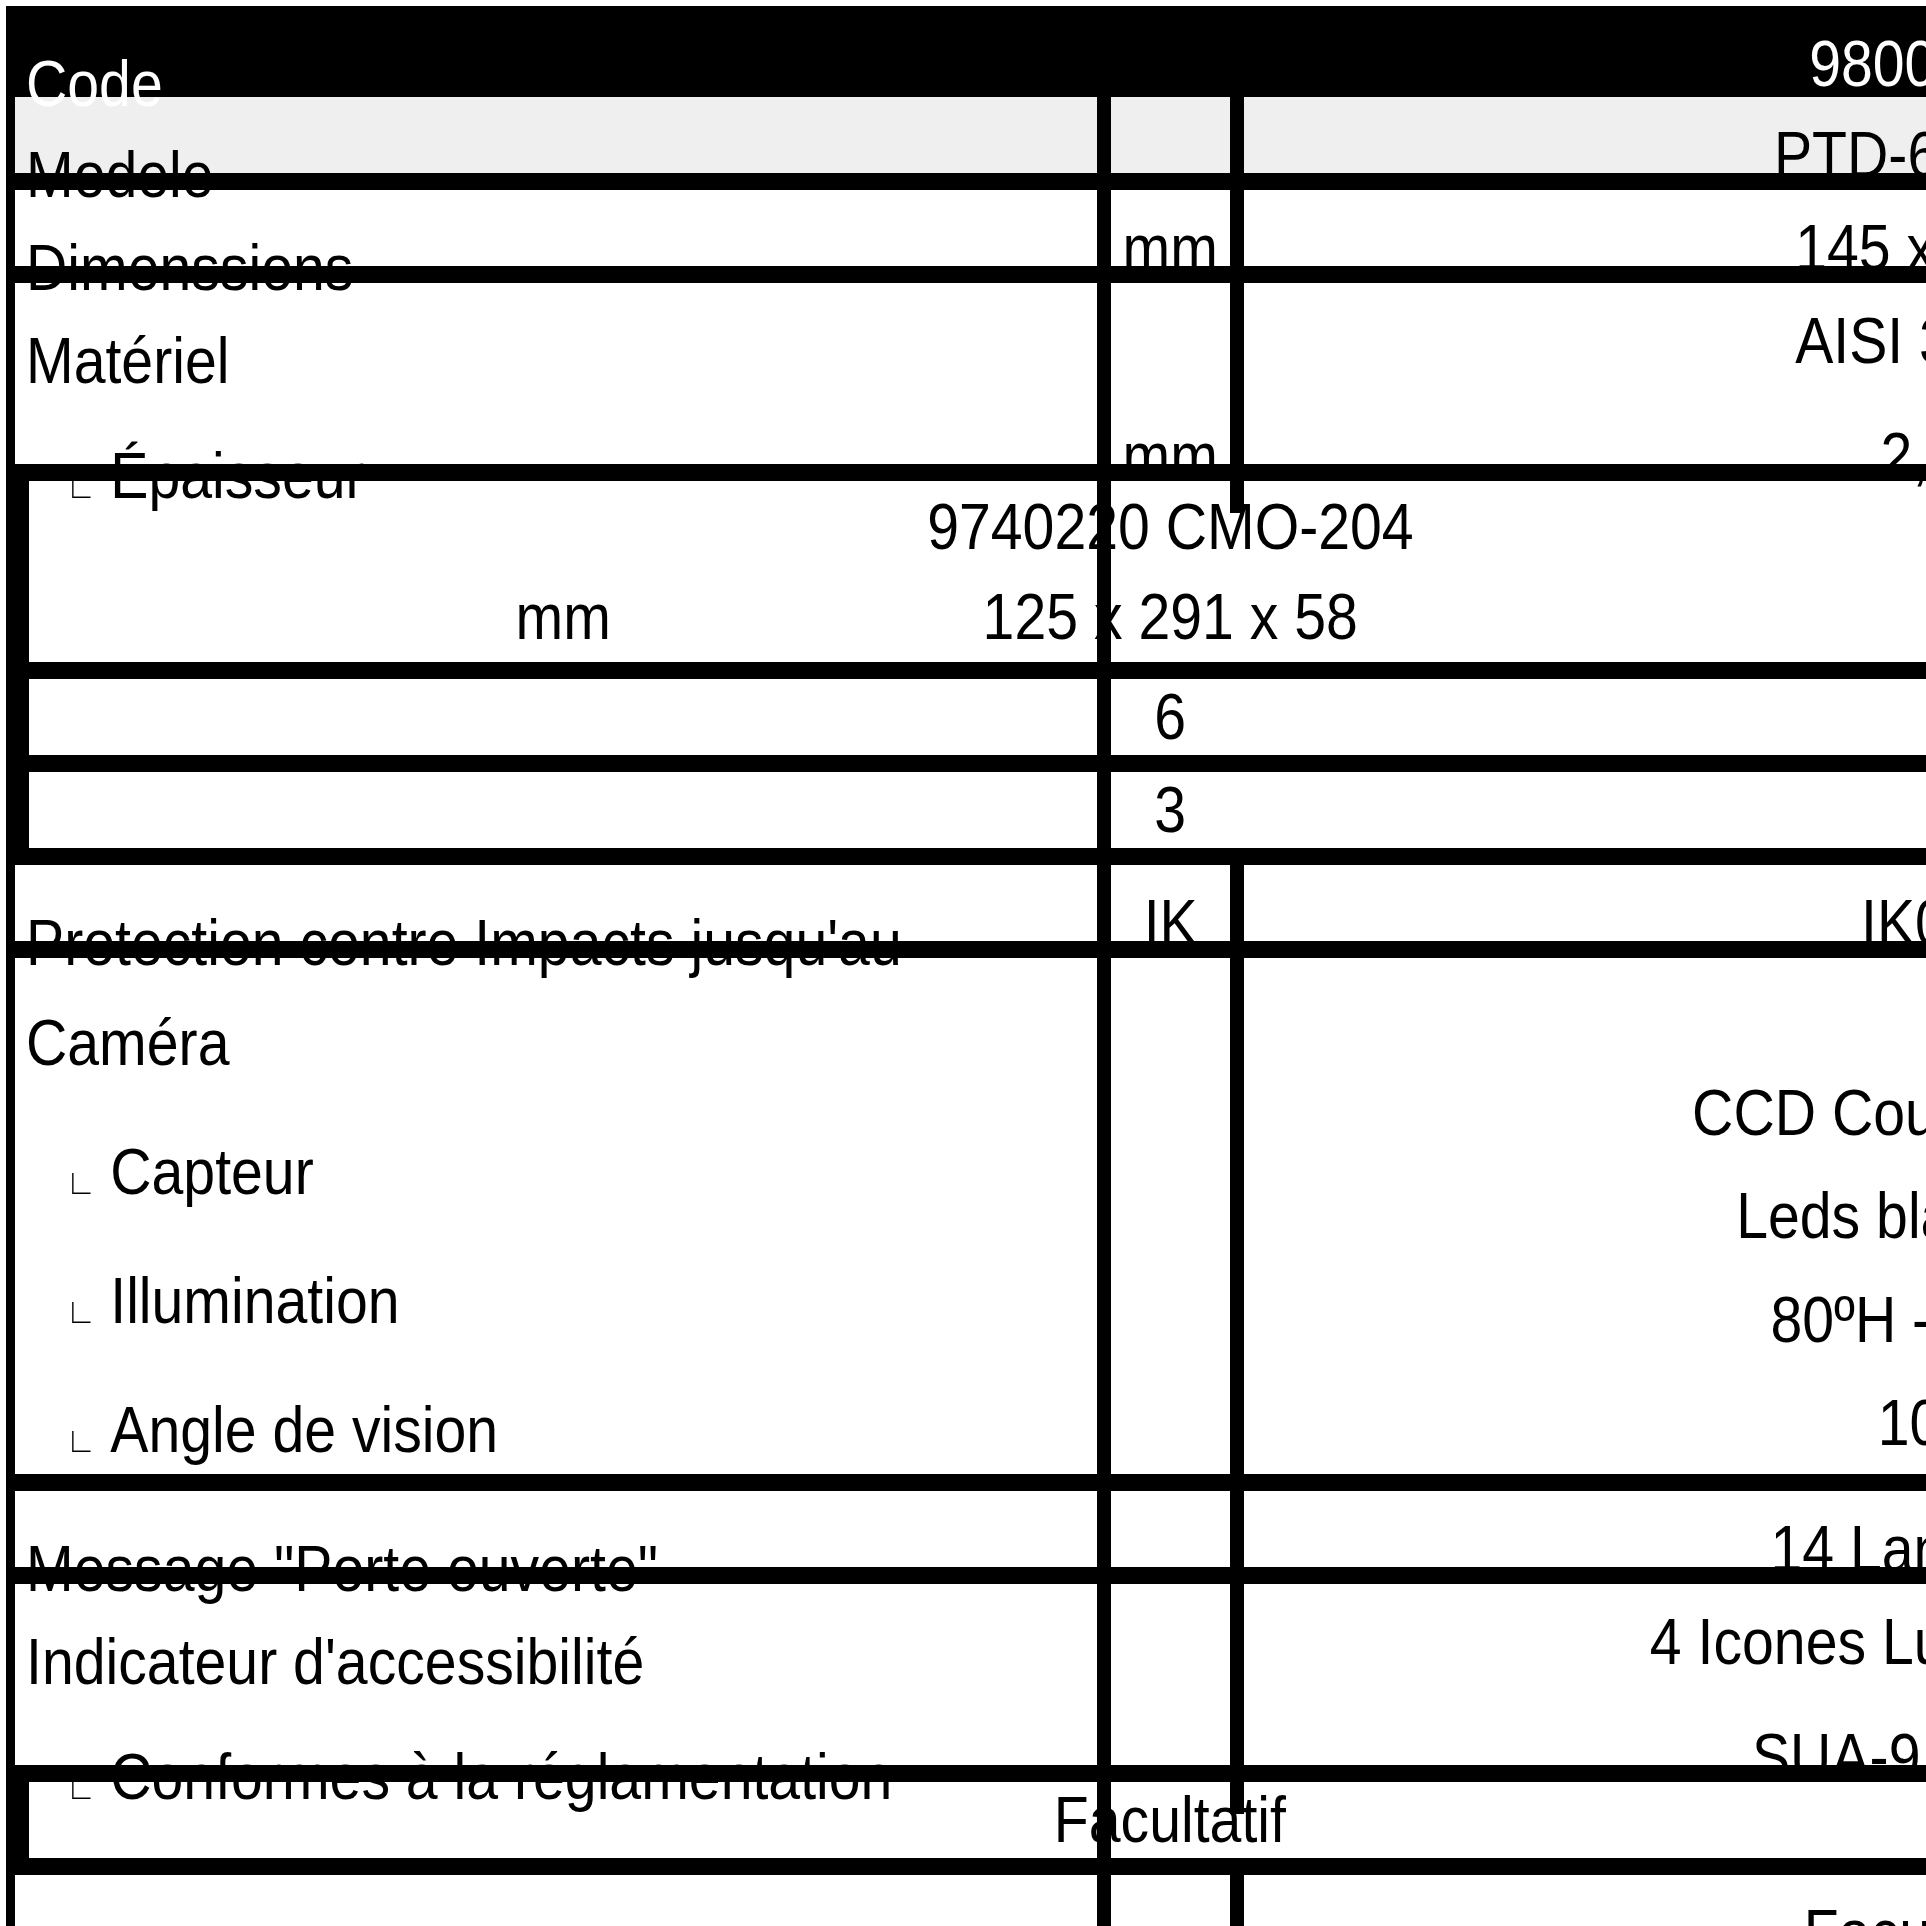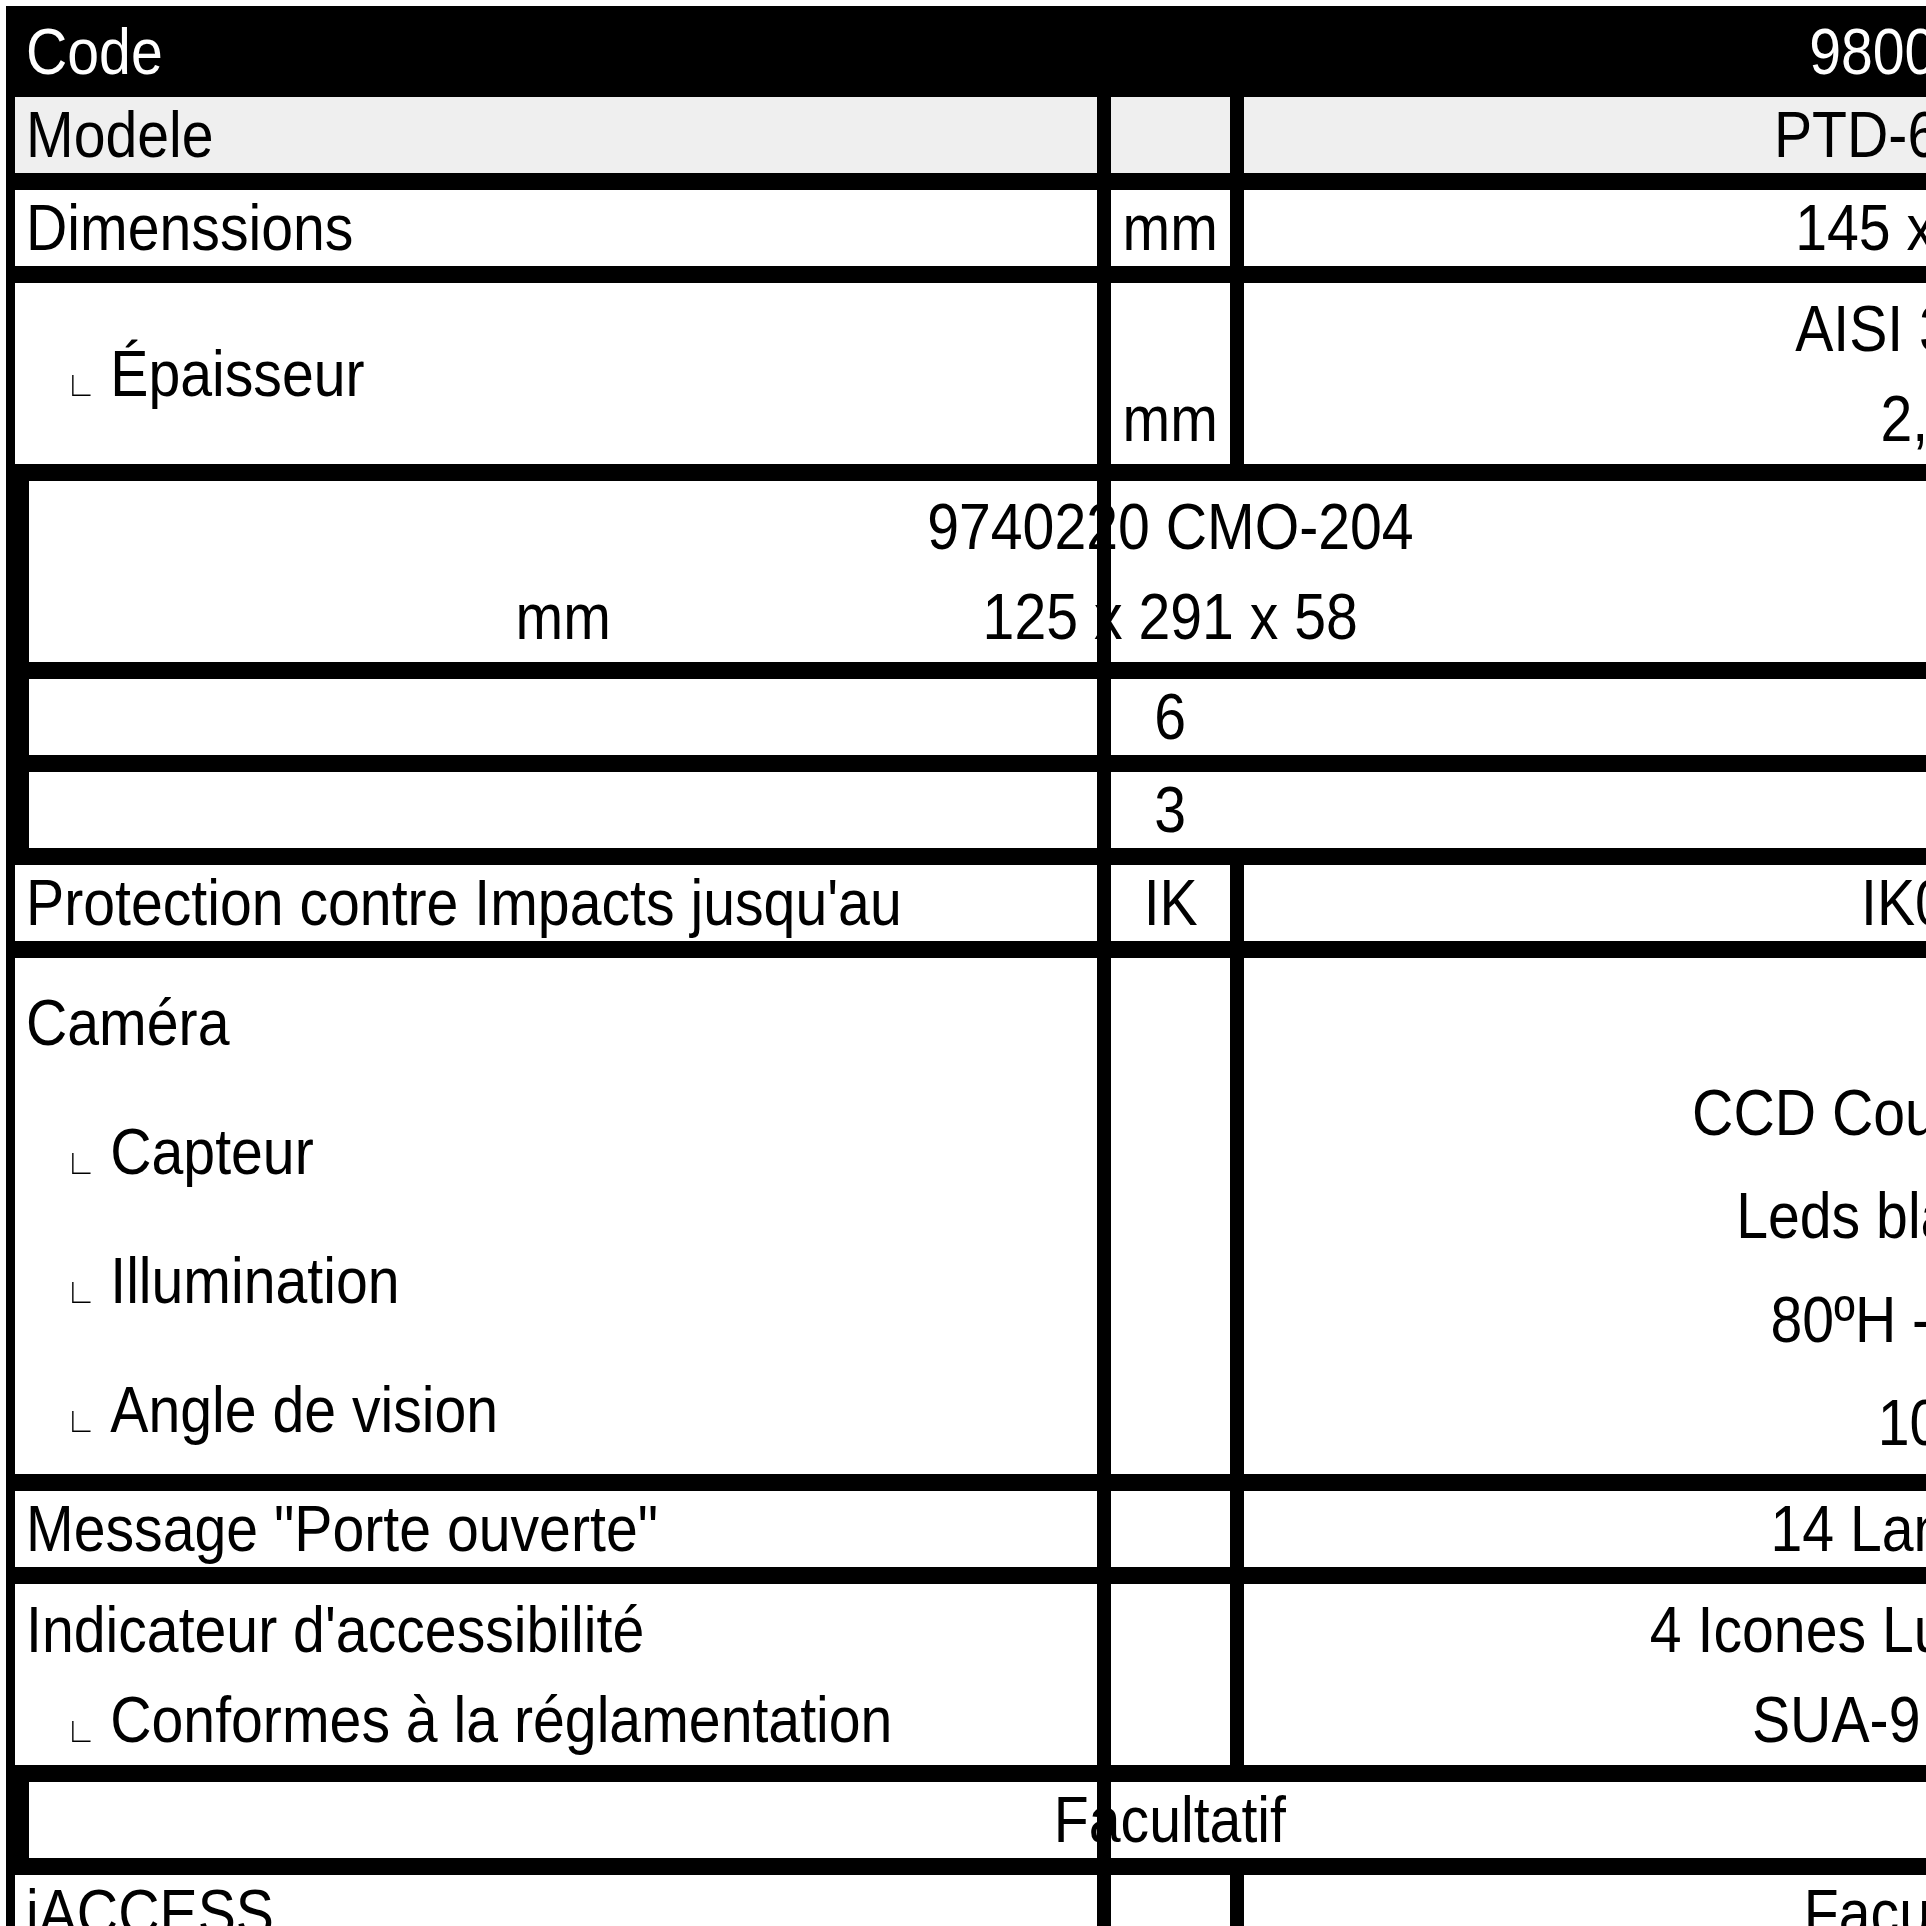--- a/index.html
+++ b/index.html
@@ -16,7 +16,7 @@
   .cell.unit, .cell.value { border-left: 14px solid #000; }
   .row.header .cell.unit, .row.header .cell.value { border-left-color: #000; }
   .line { flex: 1; display: flex; align-items: center; }
-  .cell.label .line { padding-left: 11.6px; justify-content: flex-start; }
+  .cell.label .line { padding-left: 11.6px; justify-content: flex-start; margin-top: 40px; }
   .cell.label .line.indent { padding-left: 51px; text-align: center; }
   .cell.unit .line, .cell.value .line { justify-content: center; }
   .t { display: inline-block; transform: scaleX(0.88); white-space: nowrap; }

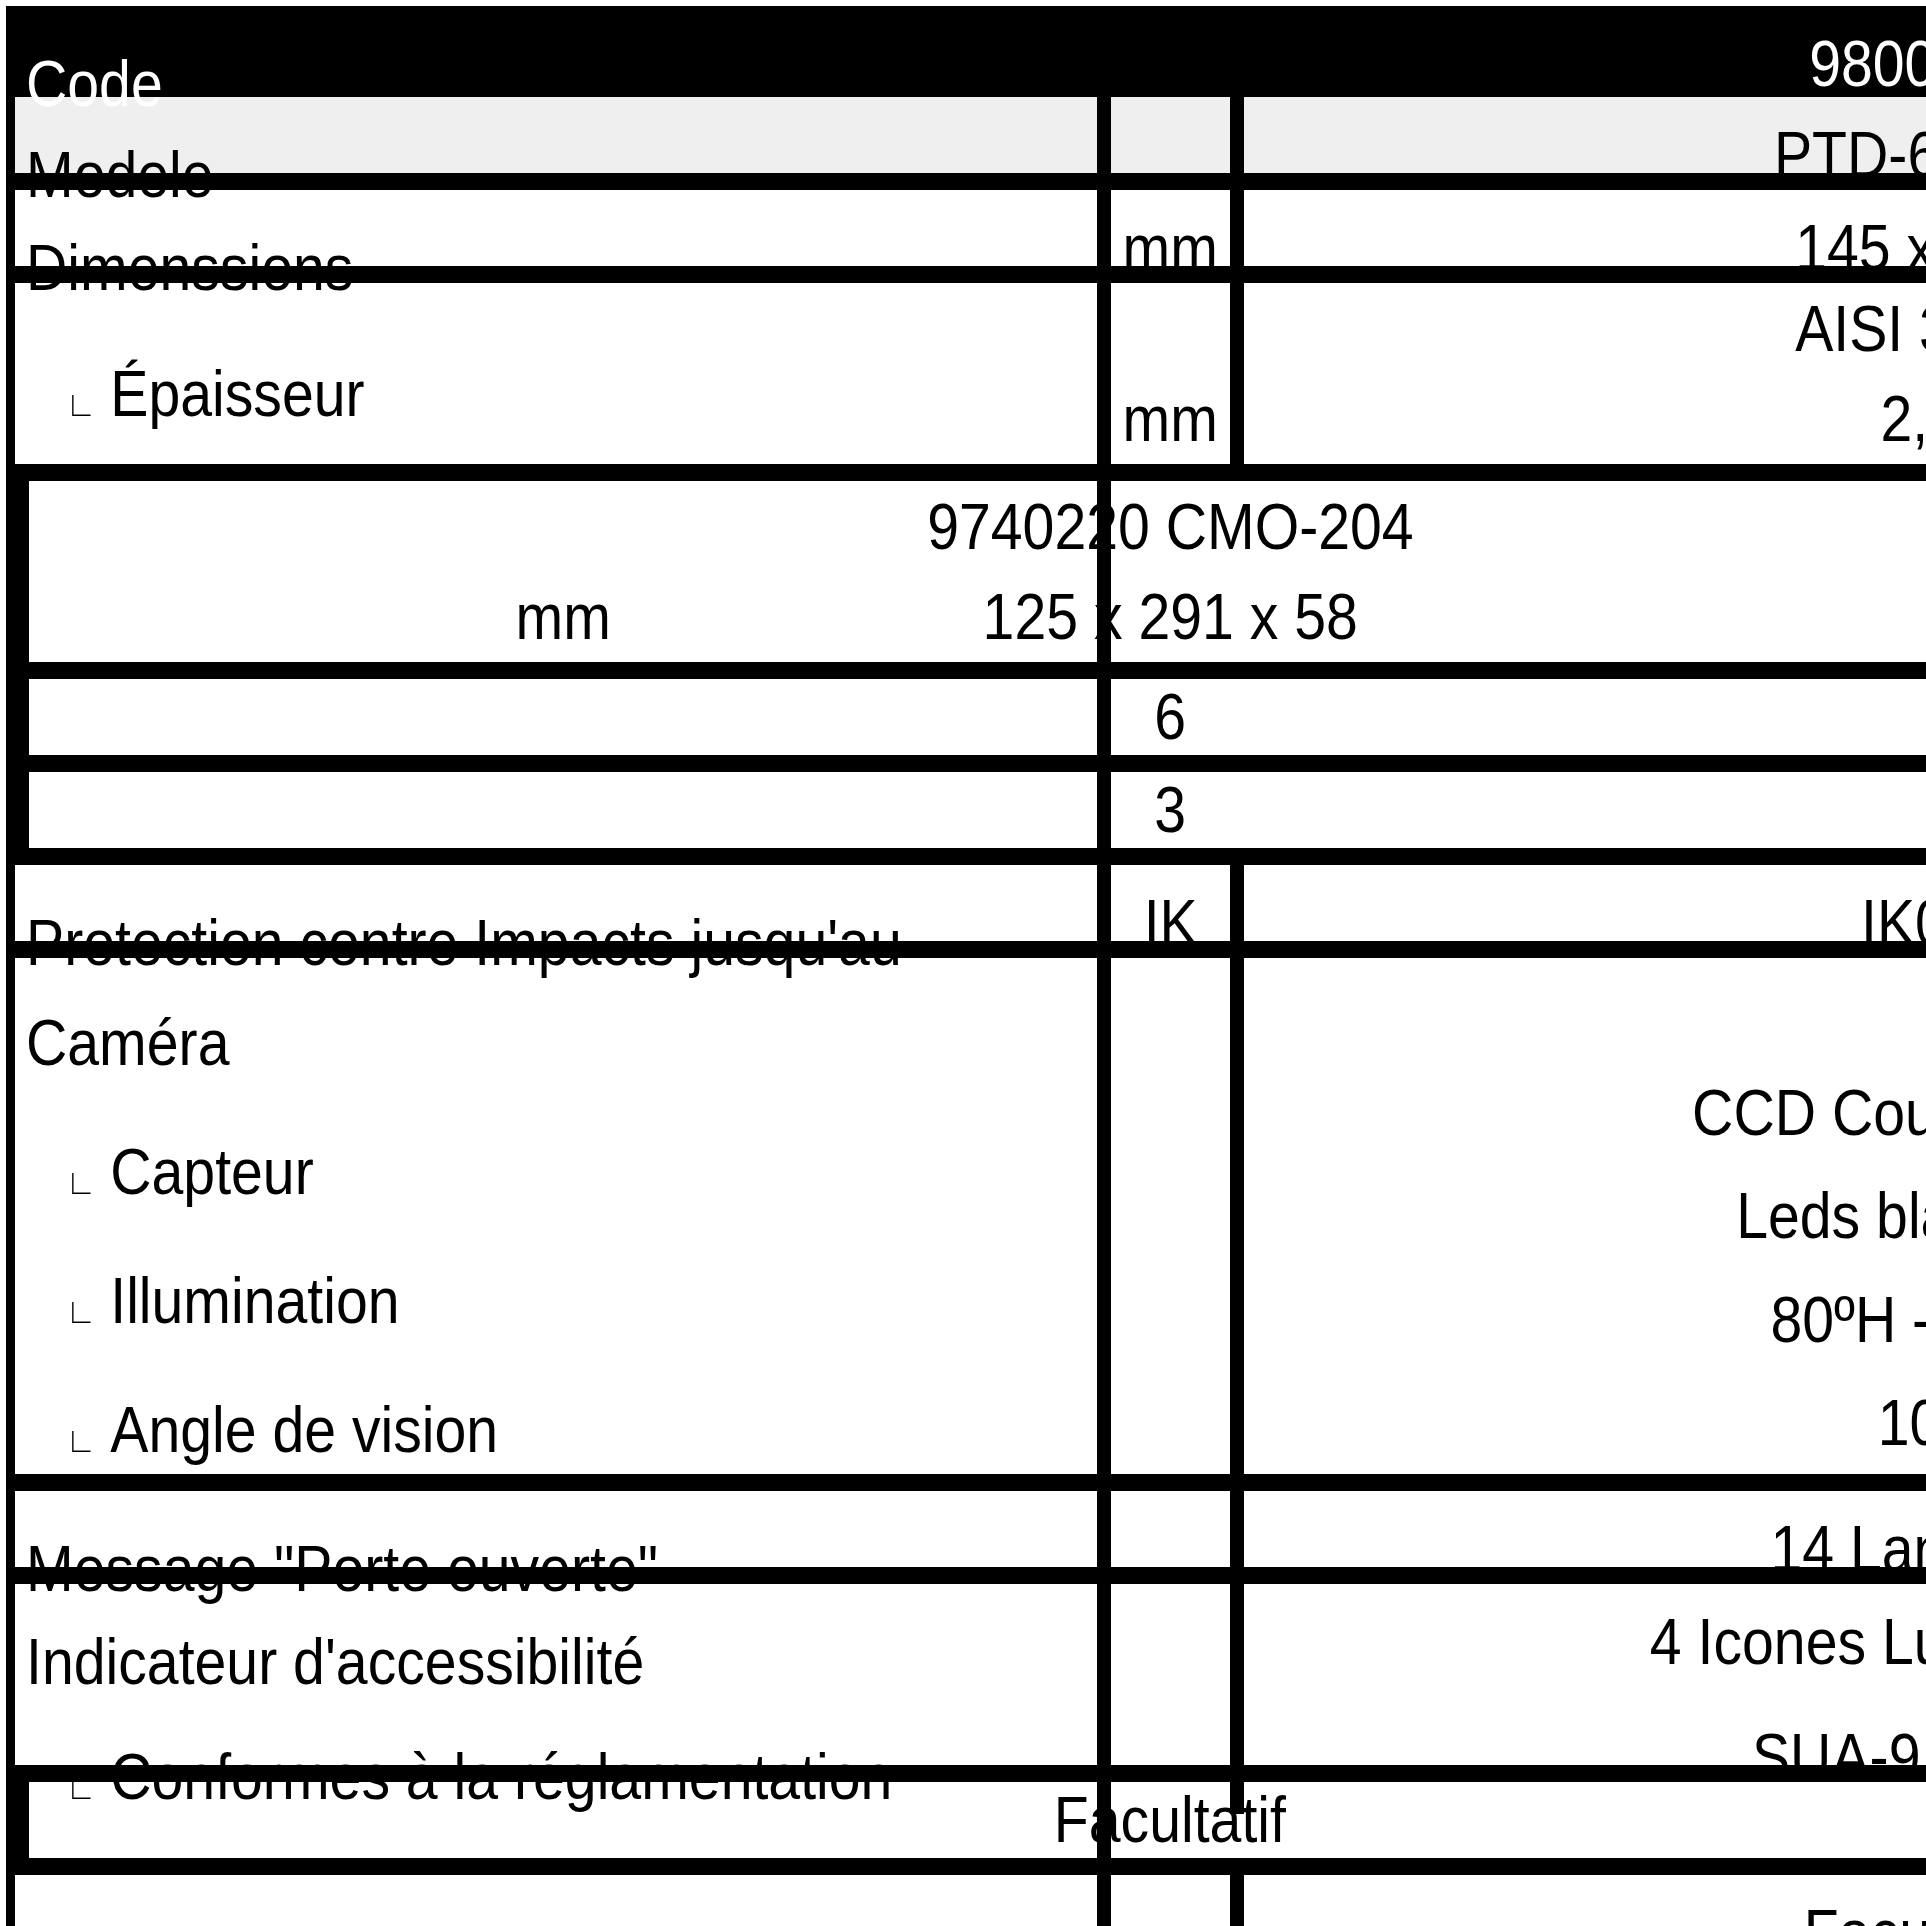--- a/index.html
+++ b/index.html
@@ -78,6 +78,9 @@
       </div>
       <div class="row" style="height: 181px;">
         <div class="cell label">
+          <div class="line">
+            <span class="t">Matériel</span>
+          </div>
           <div class="line indent">
             <span class="t"><span class="marker">∟</span>Épaisseur</span>
           </div>

